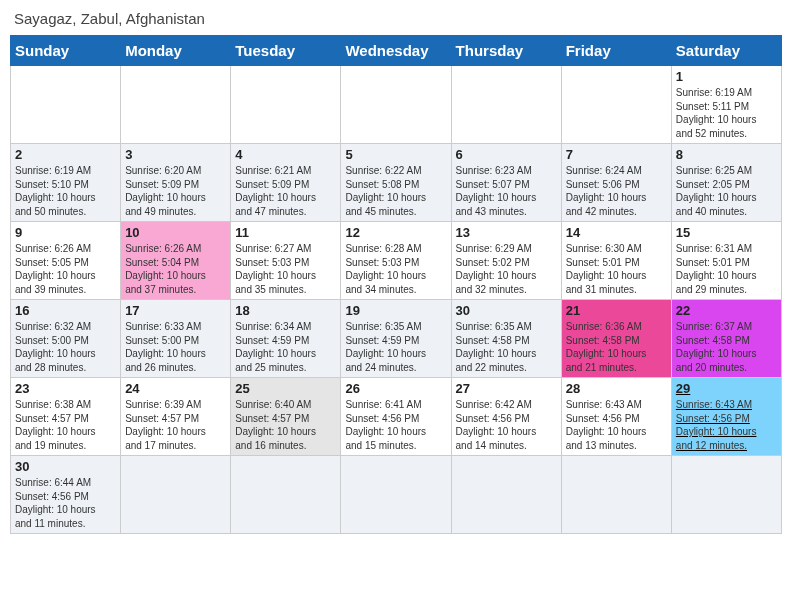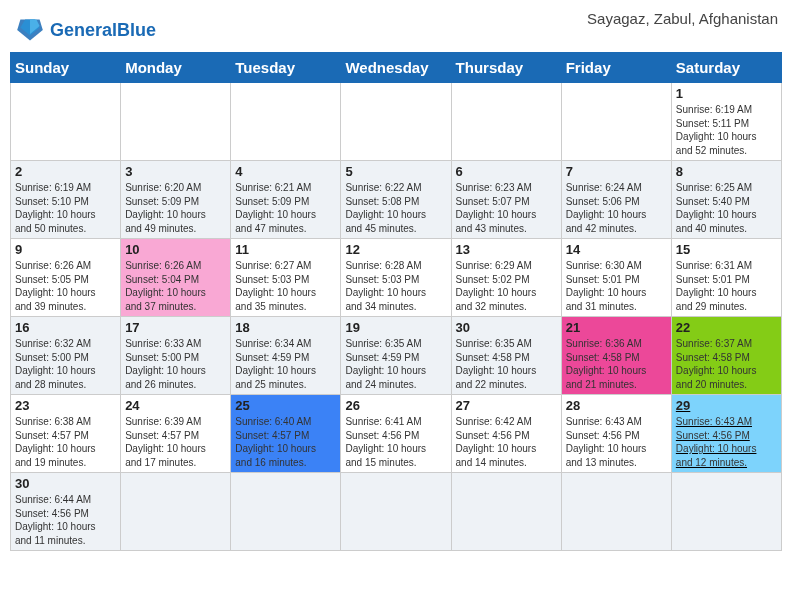--- a/index.html
+++ b/index.html
@@ -93,16 +93,6 @@
 <body>
 
 <div class="header">
-  <div class="logo">
-    <svg class="logo-icon" viewBox="0 0 40 34" xmlns="http://www.w3.org/2000/svg">
-      <polygon points="8,4 32,4 36,17 20,30 4,17" fill="#1a6ab5" opacity="0.85"></polygon>
-      <polygon points="14,4 26,4 32,14 20,24 8,14" fill="#2a8fd4"></polygon>
-      <polygon points="20,4 28,4 32,12 20,22" fill="#4ab0e8"></polygon>
-    </svg>
-    <div>
-      <span class="logo-text"><span>General</span><span style="color:#1a6ab5;font-weight:bold;">Blue</span></span>
-    </div>
-  </div>
   <div class="title-block">
     <div class="subtitle">Sayagaz, Zabul, Afghanistan</div>
   </div>

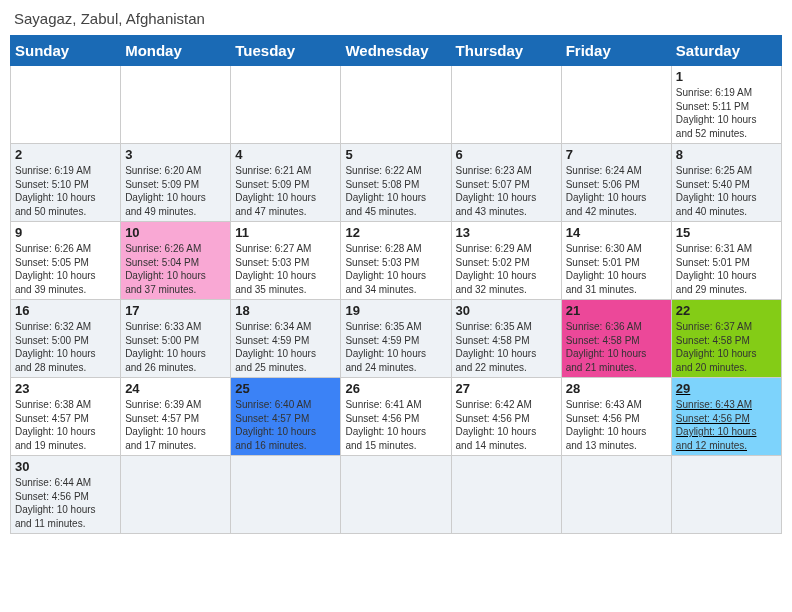--- a/index.html
+++ b/index.html
@@ -172,7 +172,7 @@
         <td style="background: rgb(238, 242, 246);">
           <span class="day-num">8</span>
           <div class="day-info" style="white-space: pre-line;">Sunrise: 6:25 AM
-Sunset: 5:40 PM
+Sunset: 2:05 PM
 Daylight: 10 hours
 and 40 minutes.</div>
         </td>

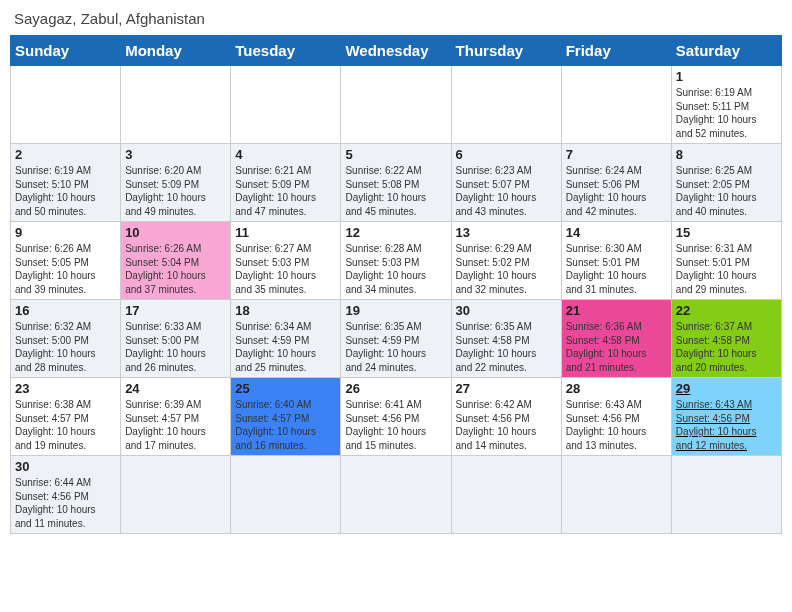--- a/index.html
+++ b/index.html
@@ -271,7 +271,7 @@
 Daylight: 10 hours
 and 21 minutes.</div>
         </td>
-        <td style="background: #84cc16;">
+        <td style="background: #d946ef;">
           <span class="day-num">22</span>
           <div class="day-info" style="white-space: pre-line;">Sunrise: 6:37 AM
 Sunset: 4:58 PM

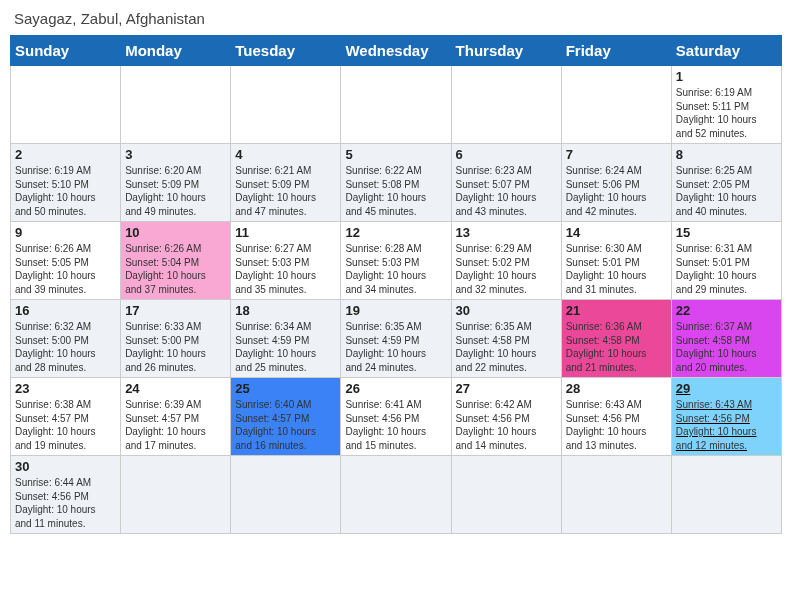--- a/index.html
+++ b/index.html
@@ -294,7 +294,7 @@
 Daylight: 10 hours
 and 17 minutes.</div>
         </td>
-        <td style="background: #3b82f6;">
+        <td style="background: #e5e5e5;">
           <span class="day-num">25</span>
           <div class="day-info" style="white-space: pre-line;">Sunrise: 6:40 AM
 Sunset: 4:57 PM

